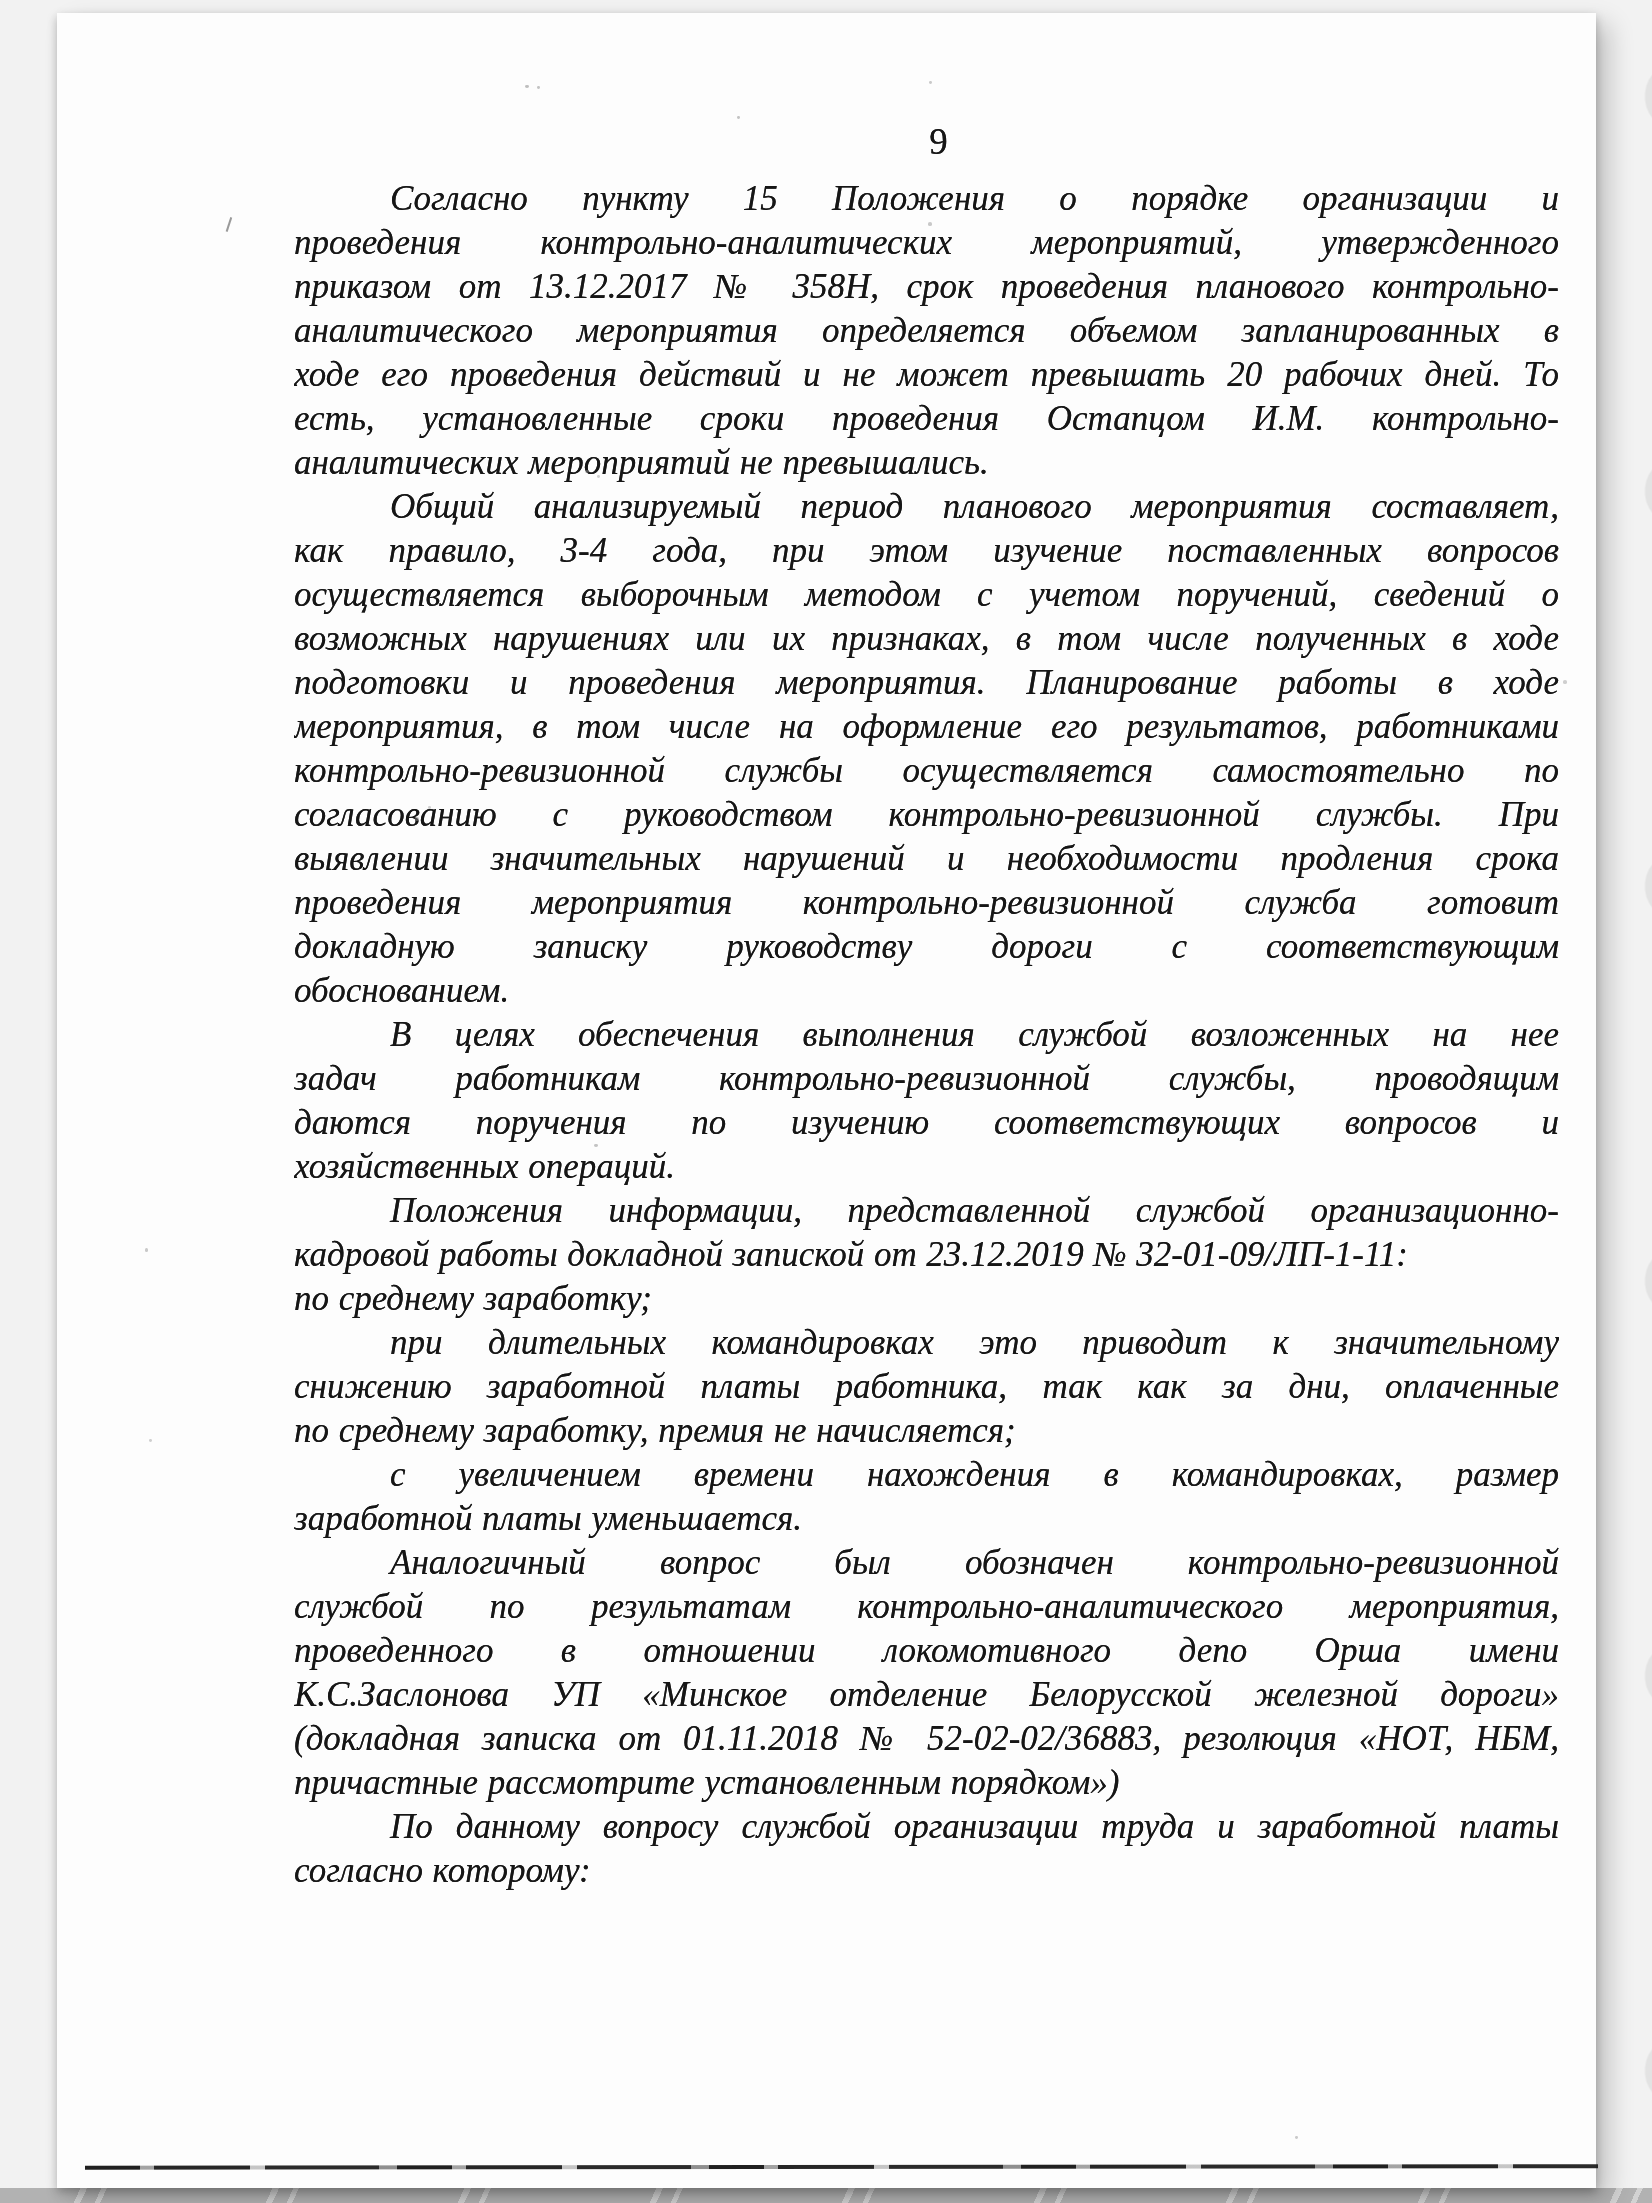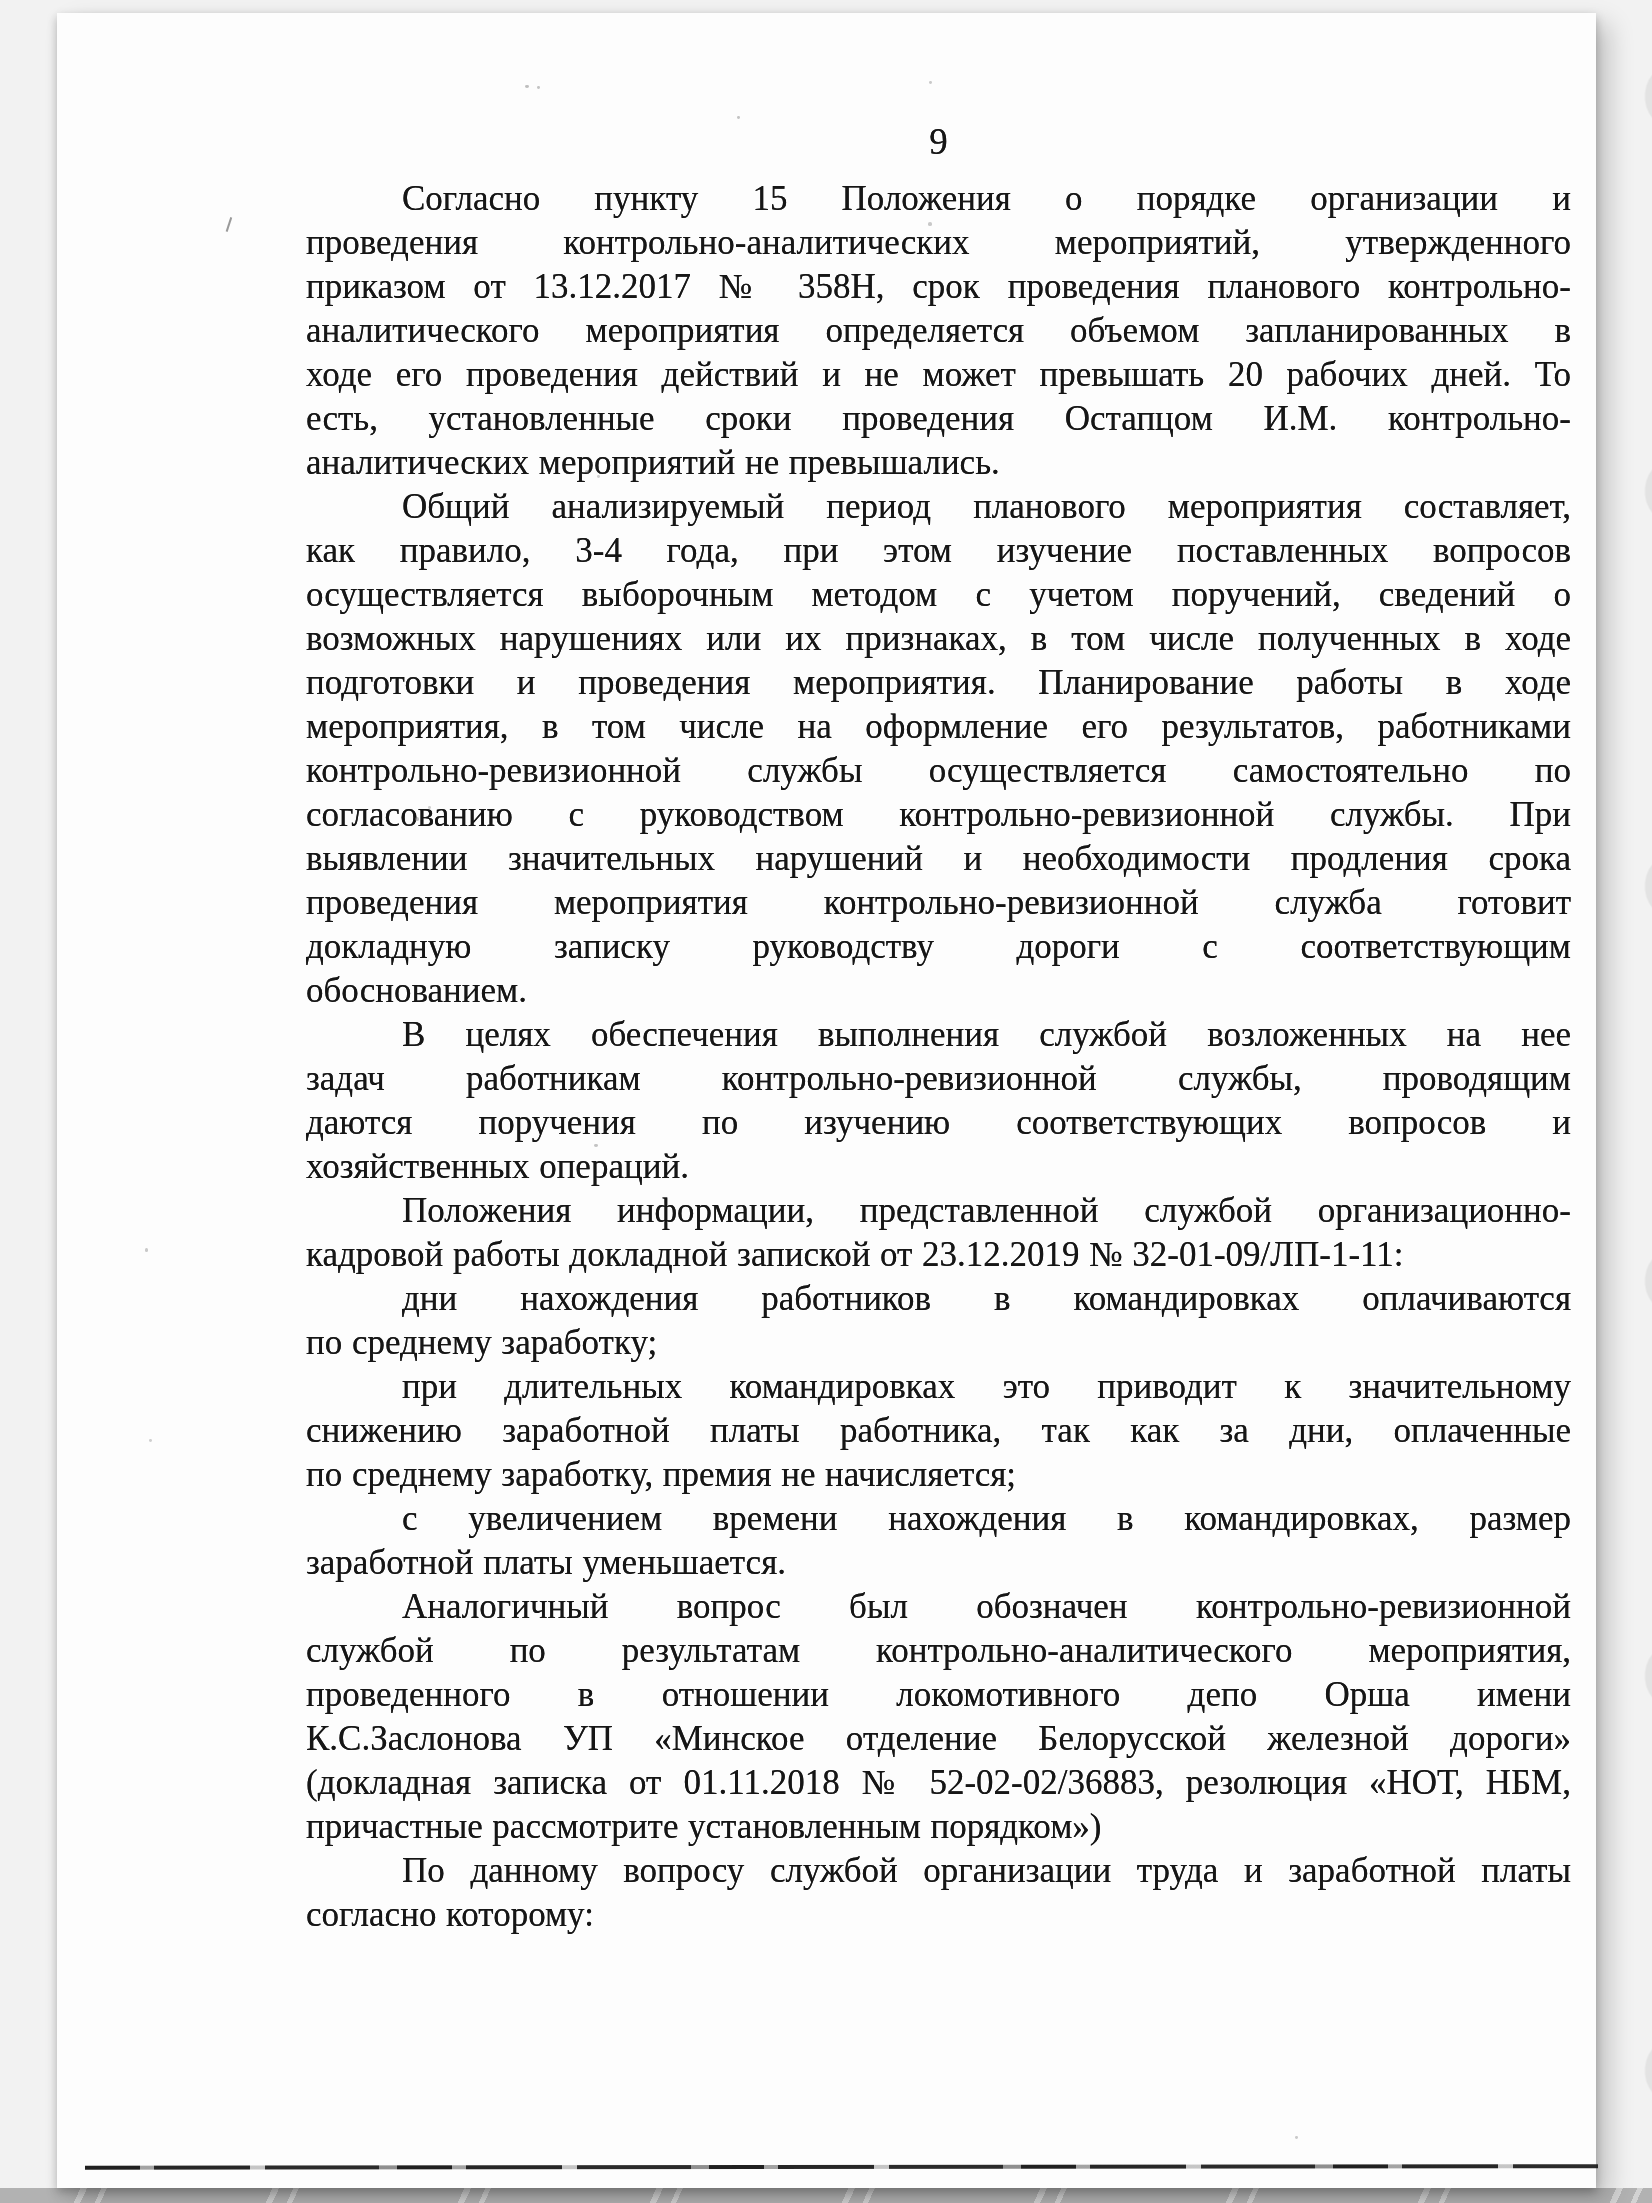--- a/index.html
+++ b/index.html
@@ -22,7 +22,7 @@
     text-shadow:0 0 0.6px rgba(0,0,0,0.8);
   }
   .textcol{
-    position:absolute;top:164px;left:249px;width:1265px;color:#161616;
+    position:absolute;top:164px;left:237px;width:1265px;color:#161616;font-style:italic;
   }
   .line{
     height:44px;line-height:44px;font-size:35px;

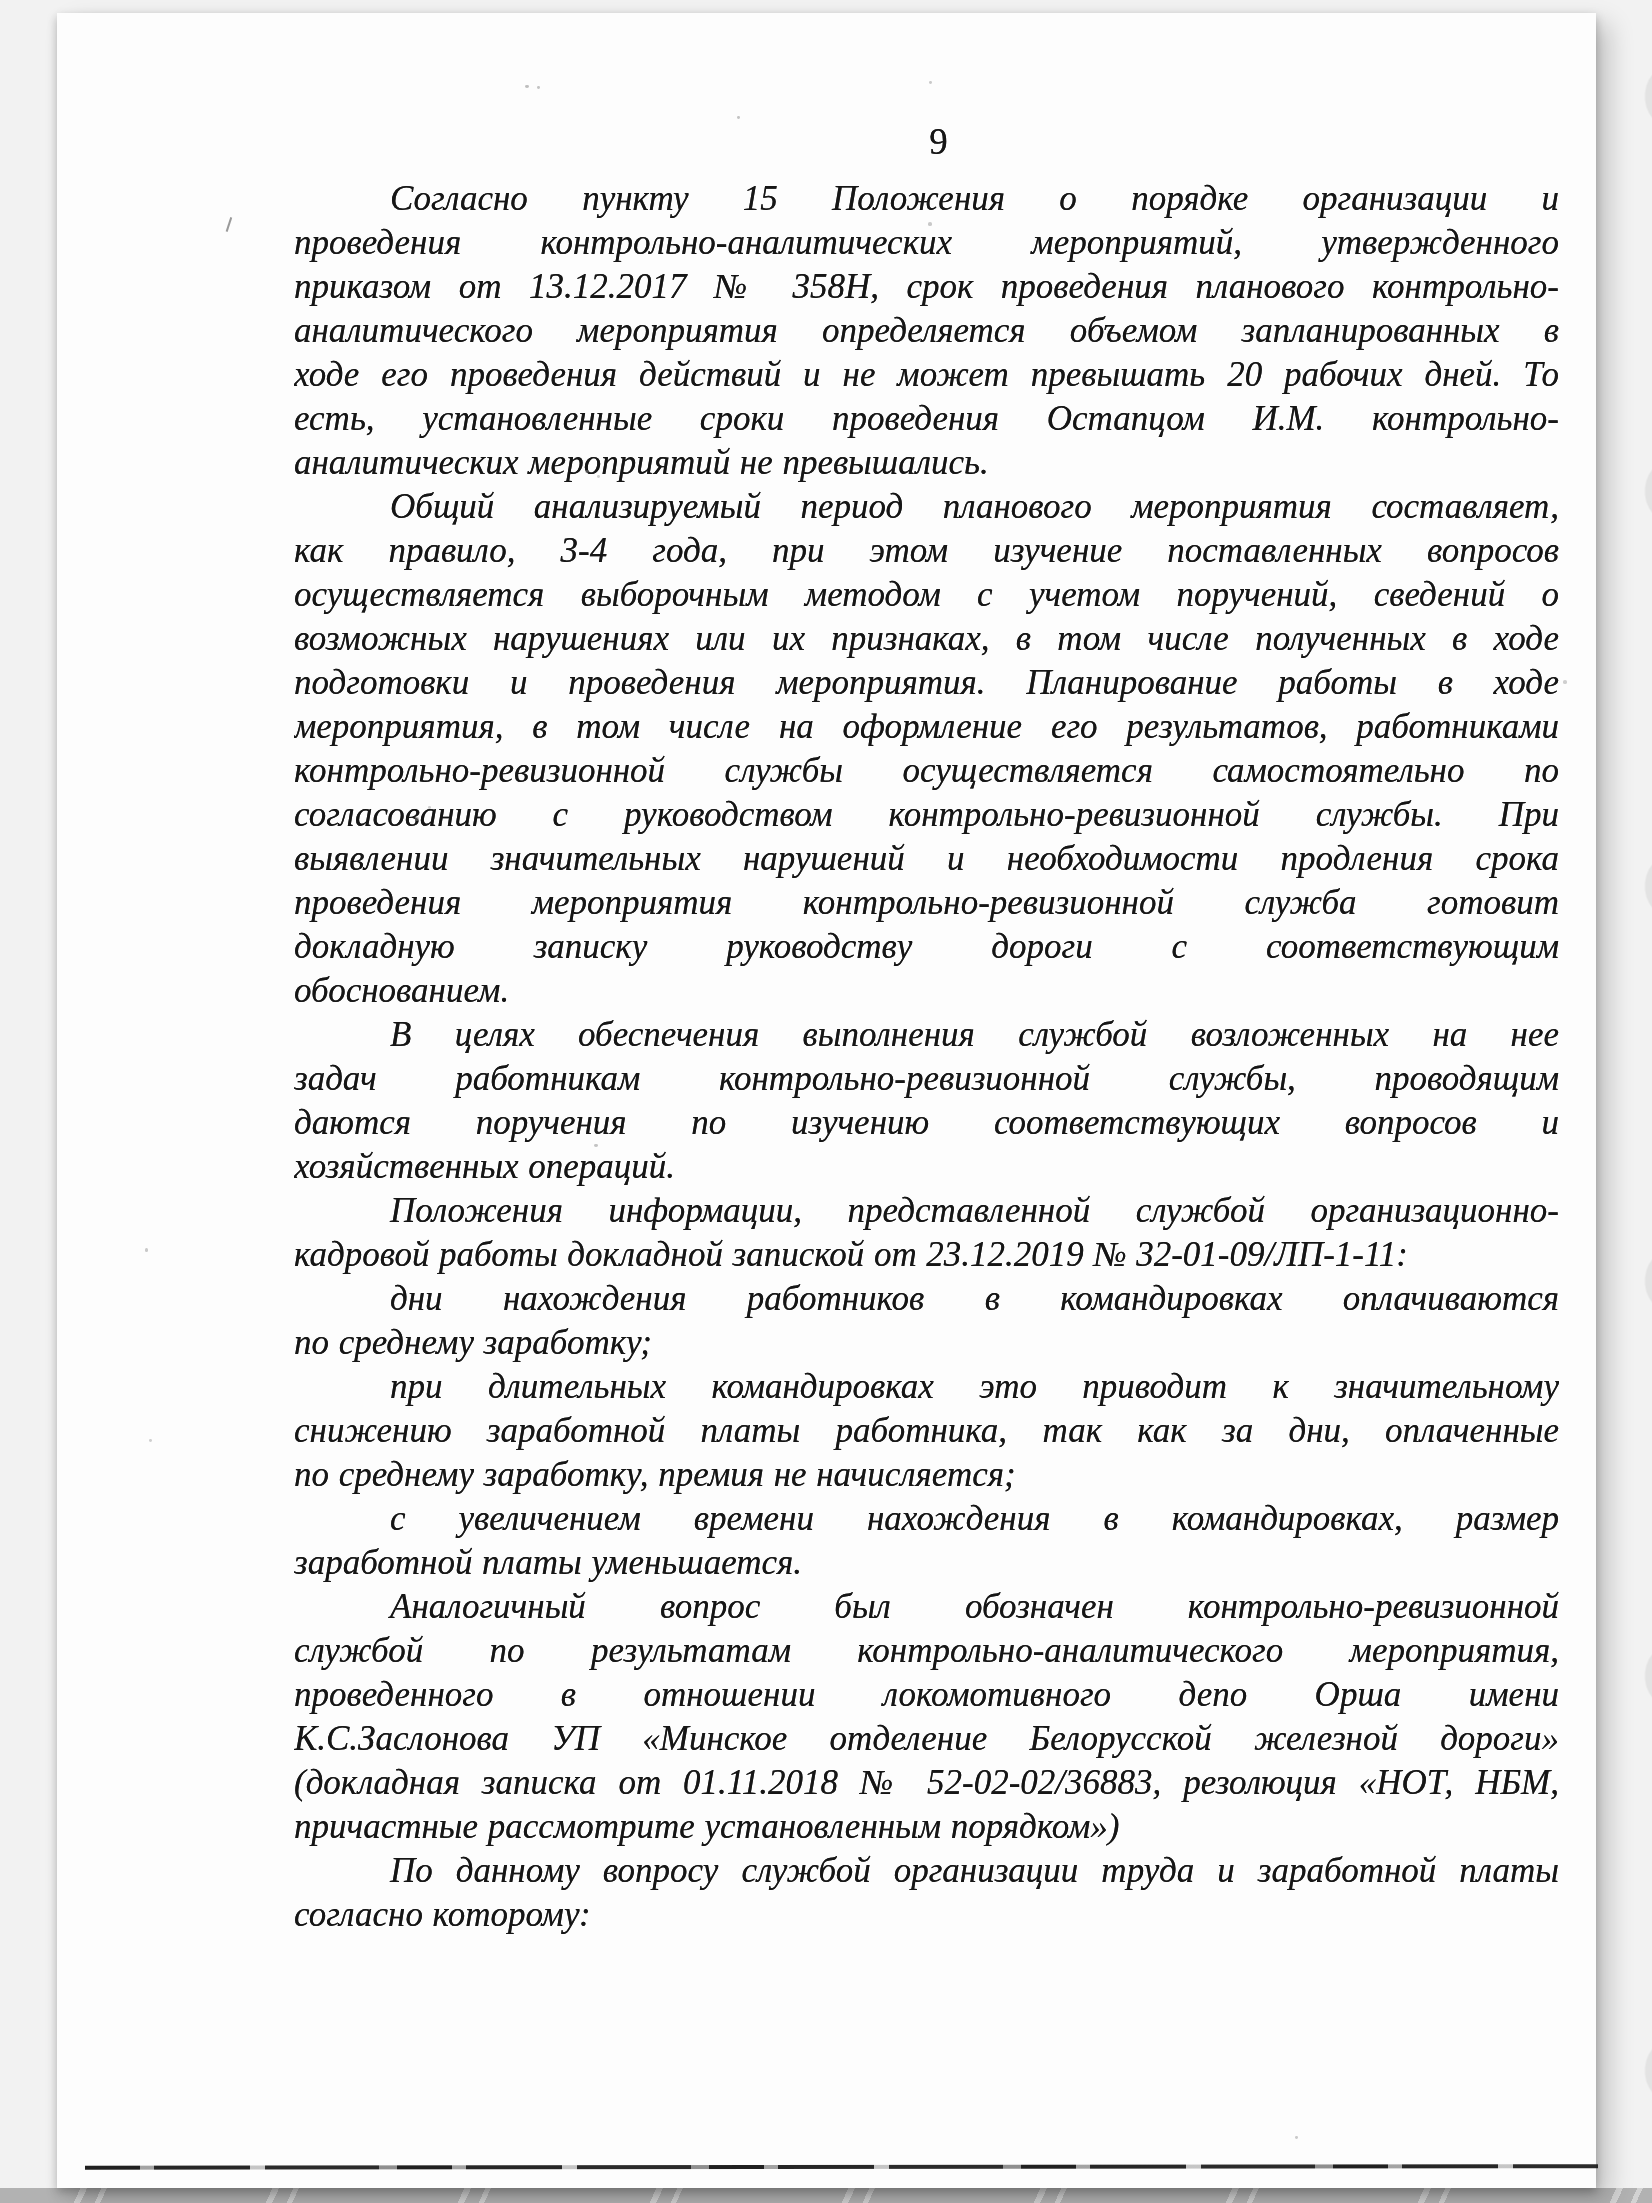--- a/index.html
+++ b/index.html
@@ -110,7 +110,6 @@
       <div class="line last">хозяйственных операций.</div>
       <div class="line first">Положения информации, представленной службой организационно-</div>
       <div class="line last">кадровой работы докладной запиской от 23.12.2019 № 32-01-09/ЛП-1-11:</div>
-      <div class="line first">дни нахождения работников в командировках оплачиваются</div>
       <div class="line last">по среднему заработку;</div>
       <div class="line first">при длительных командировках это приводит к значительному</div>
       <div class="line">снижению заработной платы работника, так как за дни, оплаченные</div>

